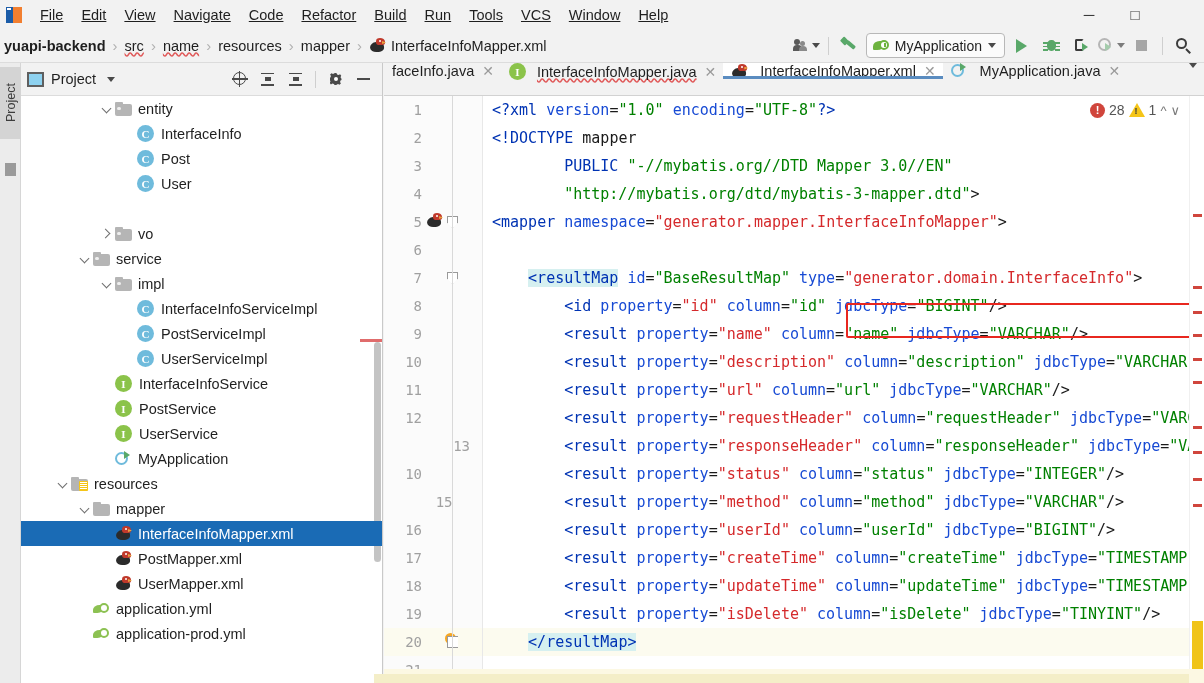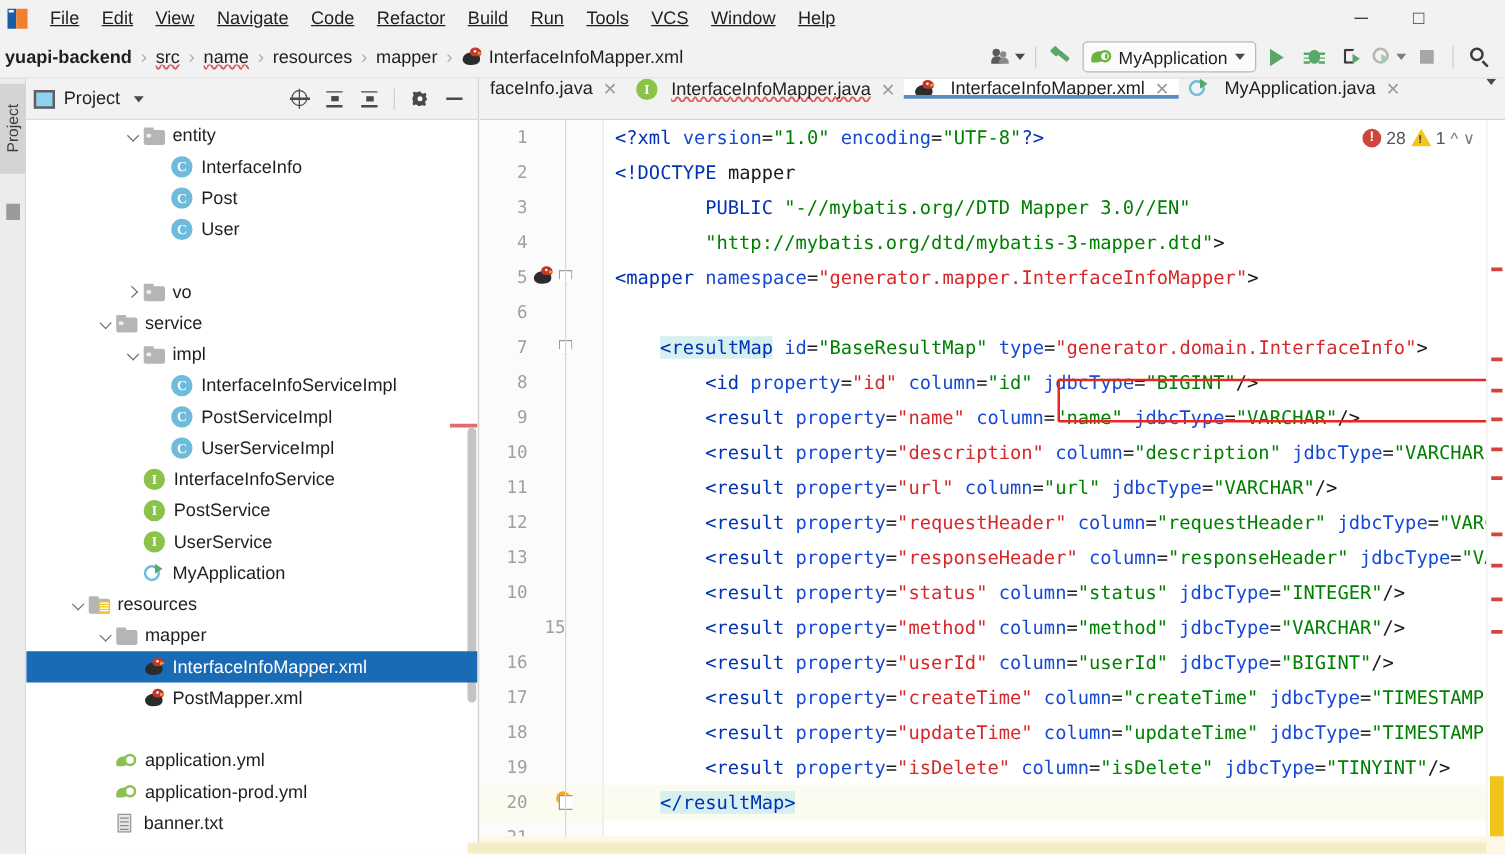--- a/index.html
+++ b/index.html
@@ -733,7 +733,7 @@
           <div class="gutter-line" style="top: 308px;">
             <span class="ln">12</span>
           </div>
-          <div class="gutter-line" style="top: 336px;">
+          <div class="gutter-line" style="top: 336px; padding-left: 48px;">
             <span class="ln">13</span>
           </div>
           <div class="gutter-line" style="top: 364px;">

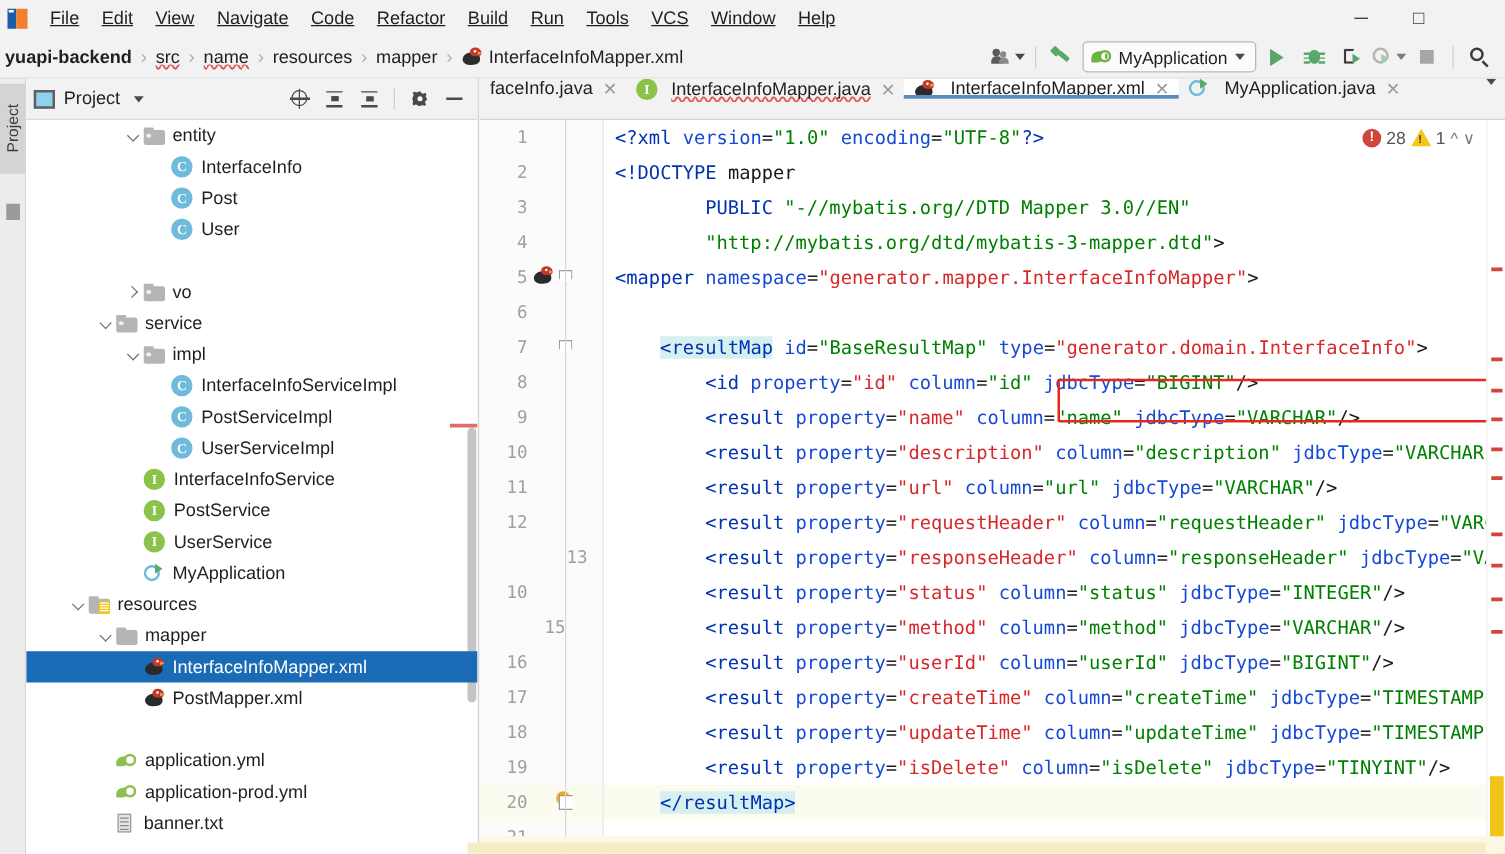--- a/index.html
+++ b/index.html
@@ -625,6 +625,17 @@
           </span>
           <span class="tlabel">PostMapper.xml</span>
         </div>
+        <div class="trow" style="top: 475px; position: absolute; left: 0px; right: 0px;">
+          <span style="display:inline-block;width:78px"></span>
+          <span class="chev none"></span>
+          <span class="mb-bird mbi">
+            <span class="body"></span>
+            <span class="head"></span>
+            <span class="beak"></span>
+            <span class="eye"></span>
+          </span>
+          <span class="tlabel">UserMapper.xml</span>
+        </div>
         <div class="trow" style="top: 500px; position: absolute; left: 0px; right: 0px;">
           <span style="display:inline-block;width:56px"></span>
           <span class="chev none"></span>

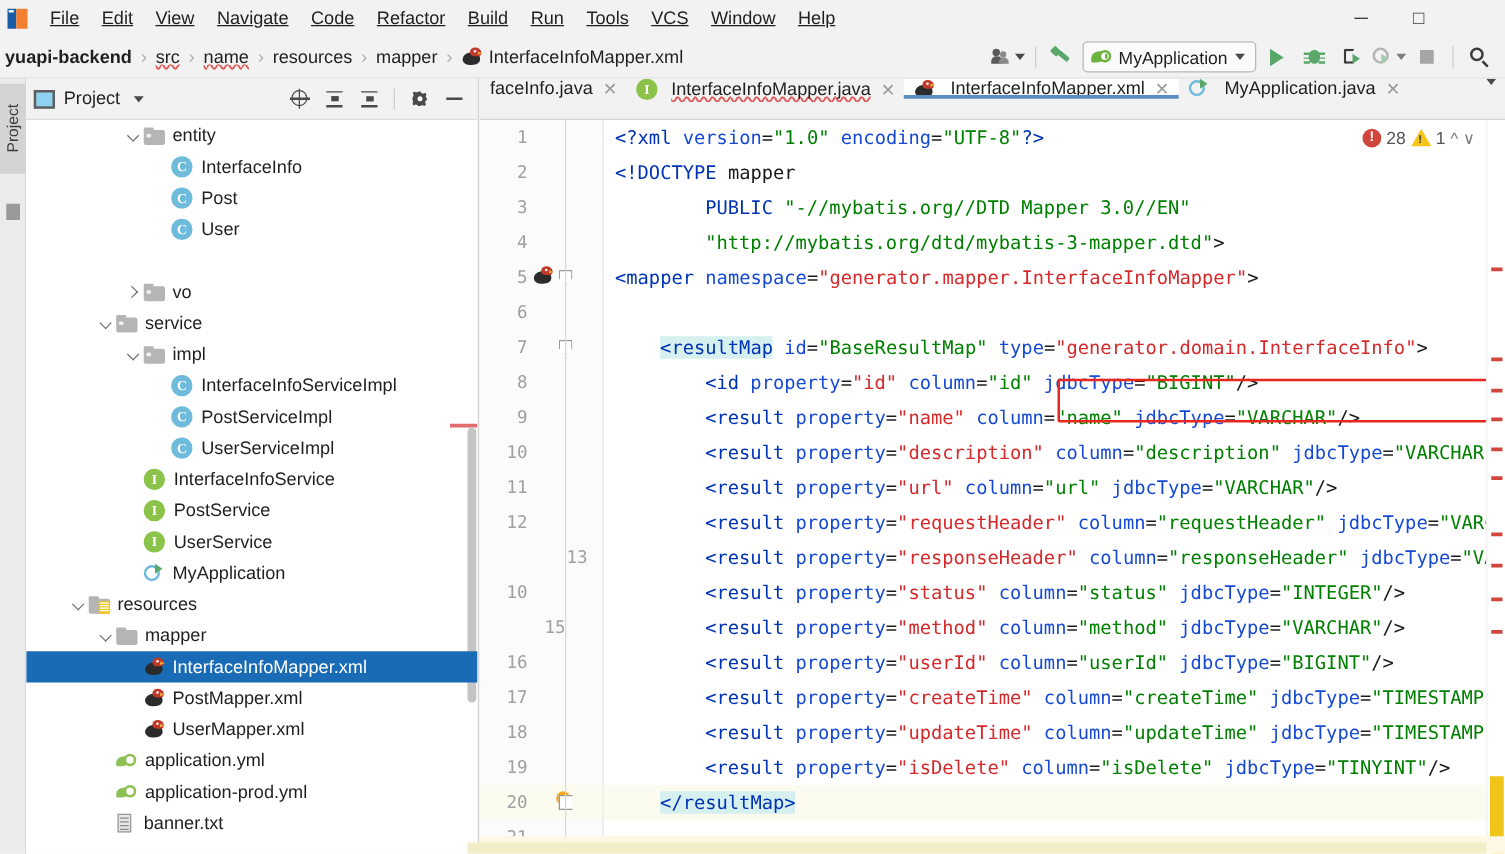--- a/index.html
+++ b/index.html
@@ -654,18 +654,6 @@
           </span>
           <span class="tlabel">application-prod.yml</span>
         </div>
-        <div class="trow" style="top: 550px; position: absolute; left: 0px; right: 0px;">
-          <span style="display:inline-block;width:56px"></span>
-          <span class="chev none"></span>
-          <span class="txt-ico">
-            <span class="p"></span>
-            <span class="l" style="top:3px"></span>
-            <span class="l" style="top:6px"></span>
-            <span class="l" style="top:9px"></span>
-            <span class="l" style="top:12px"></span>
-          </span>
-          <span class="tlabel">banner.txt</span>
-        </div>
       </div>
   </div>
 

